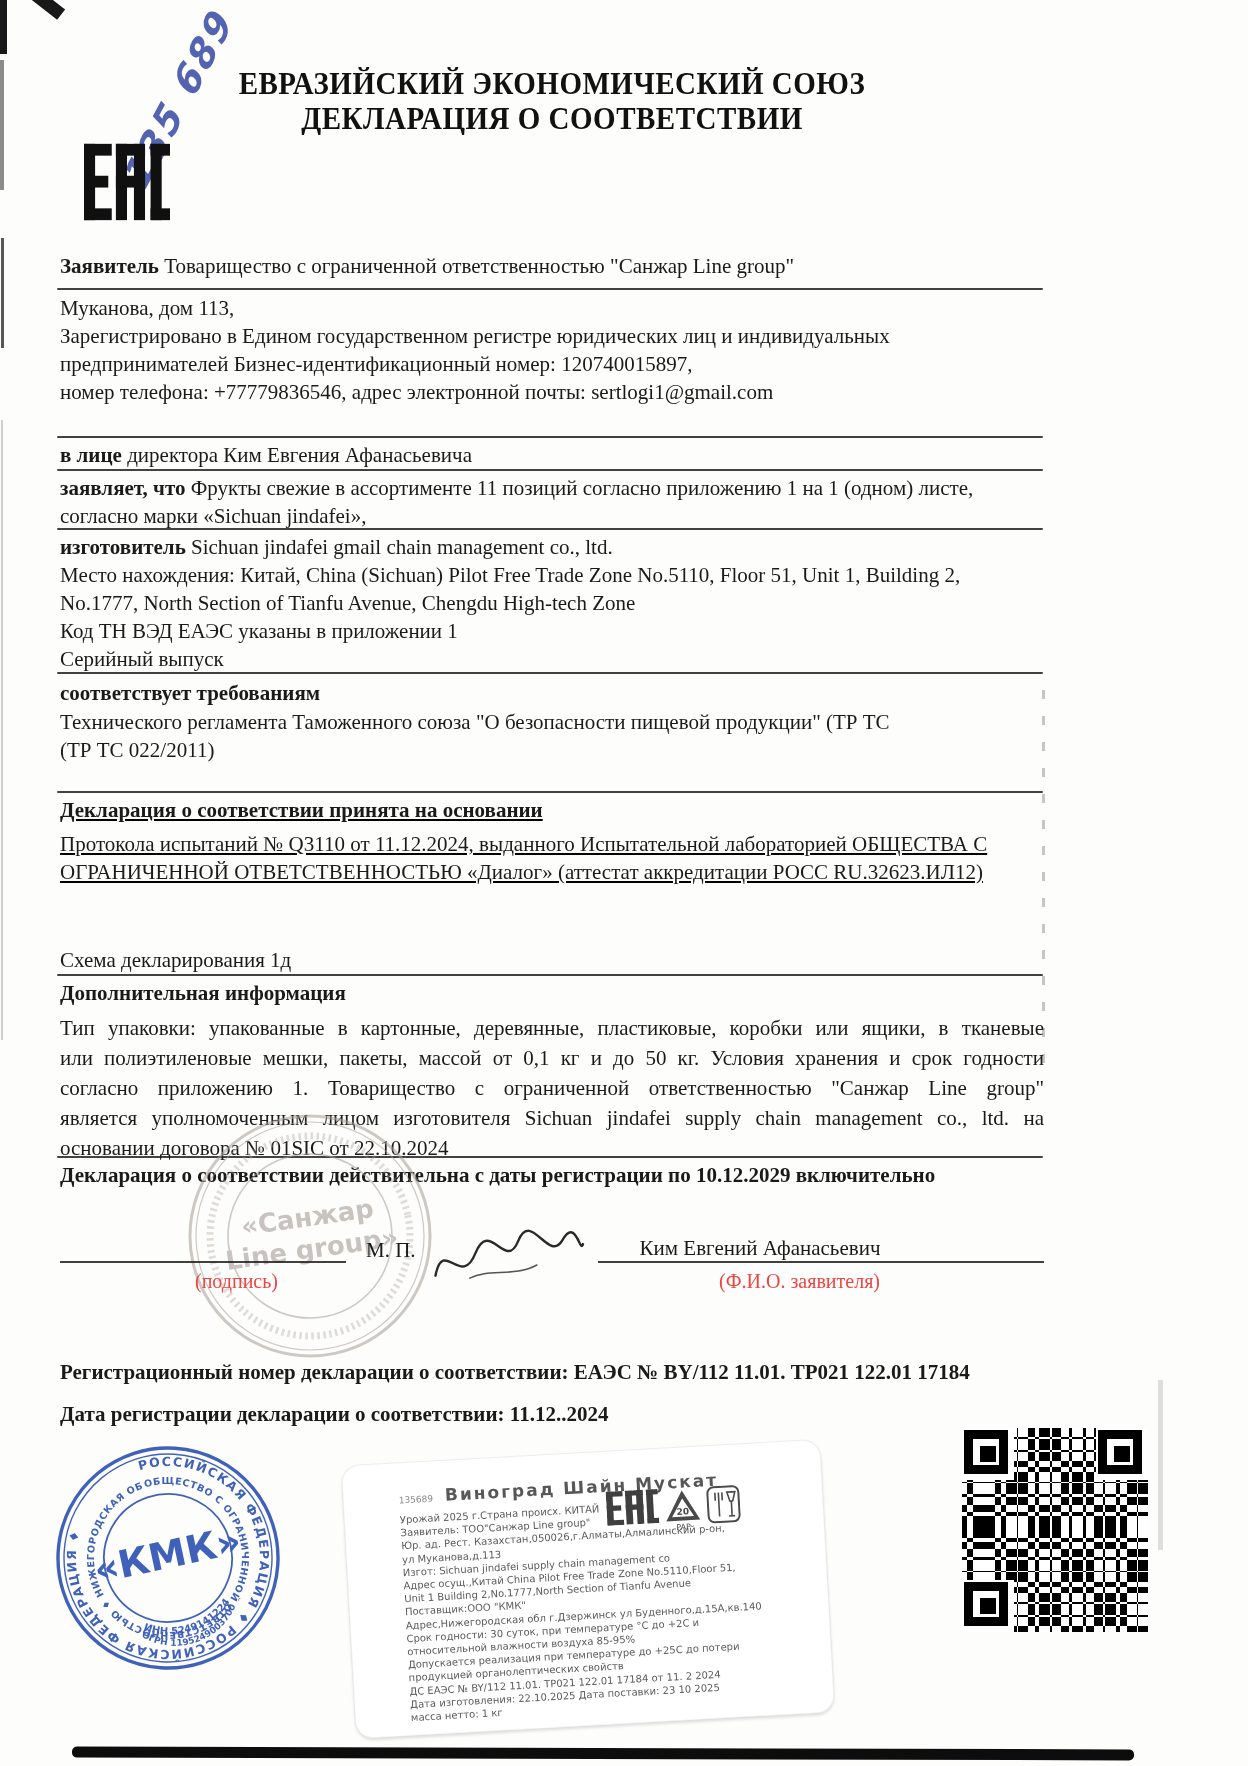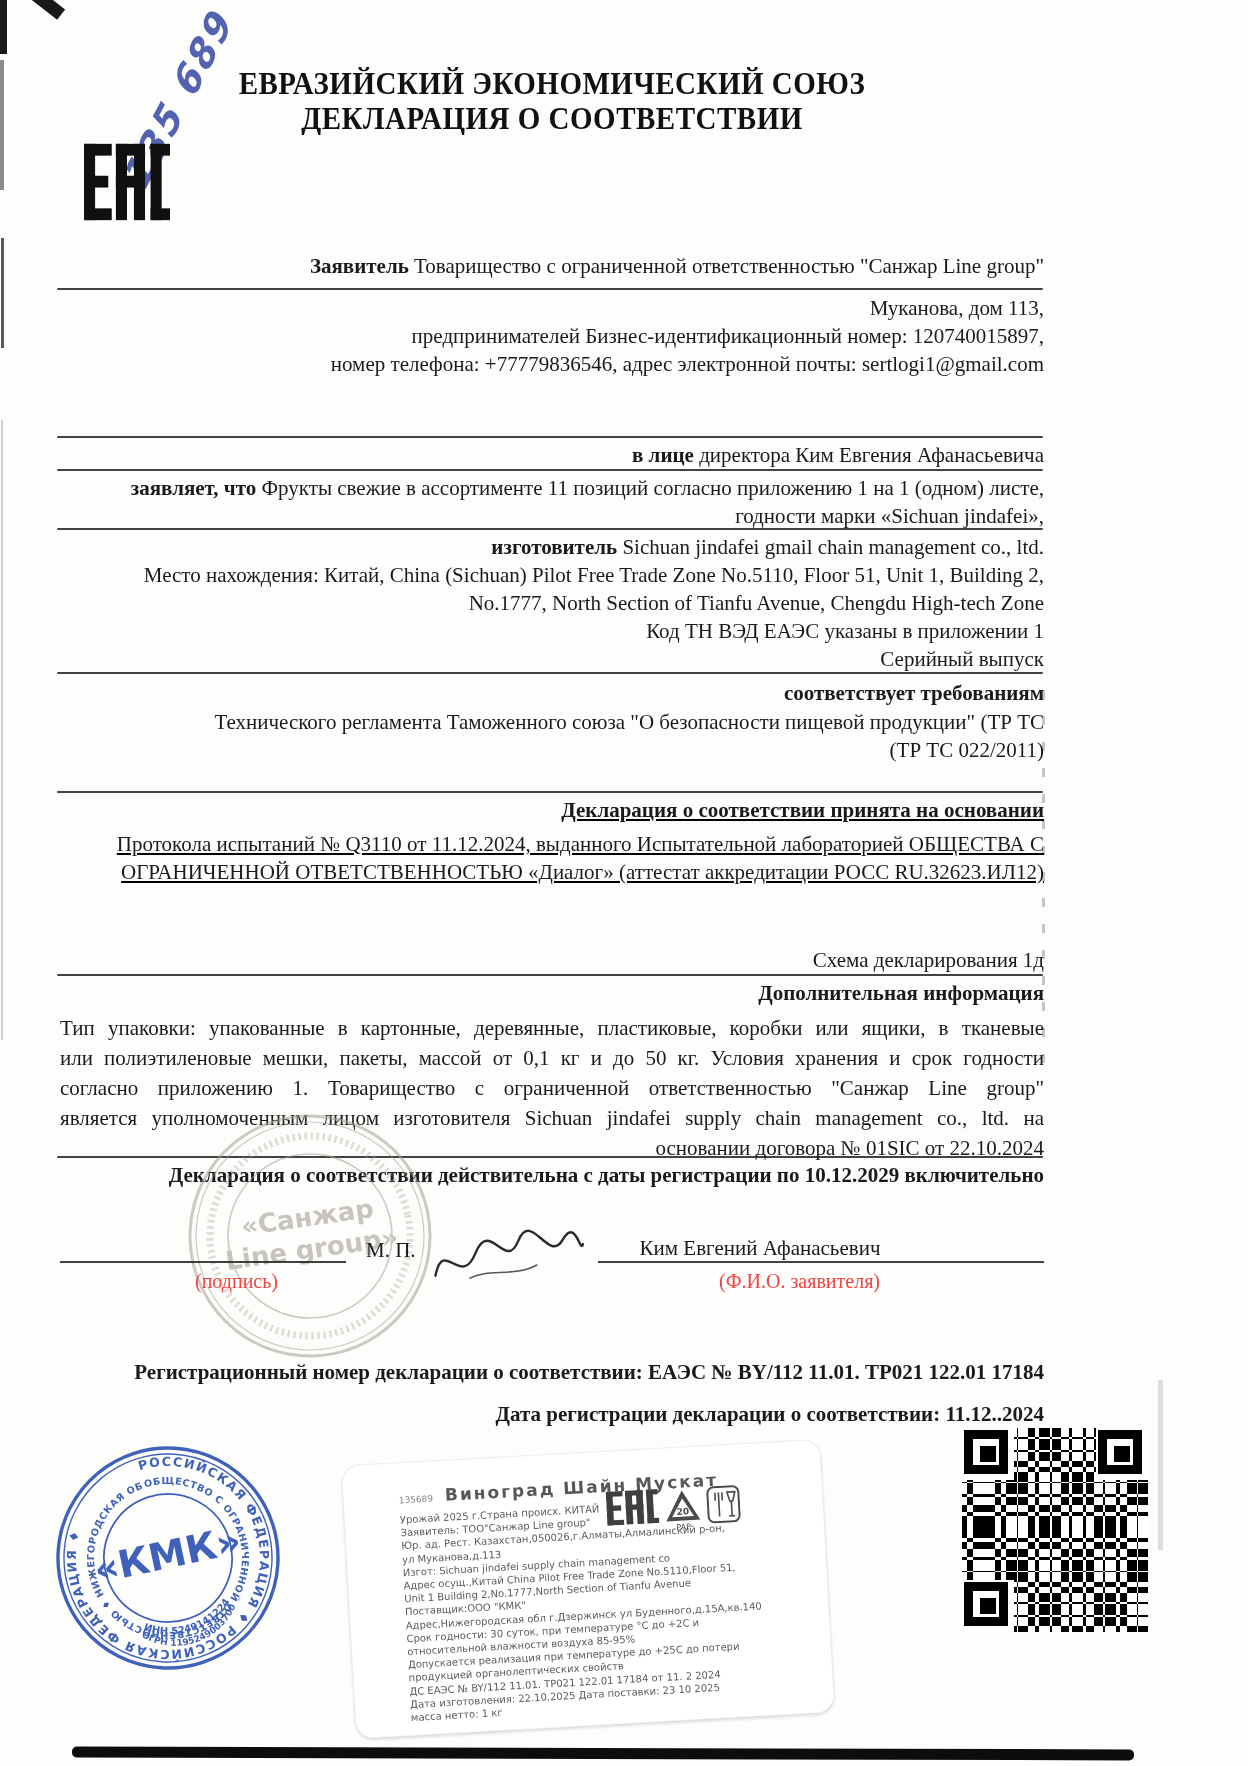--- a/index.html
+++ b/index.html
@@ -6,7 +6,7 @@
   body{width:1248px;height:1766px;position:relative;background:#fdfdfb;overflow:hidden;
        font-family:"Liberation Serif", serif;}
   .abs{position:absolute;}
-  .tl{font:21px/28px "Liberation Serif", serif;color:#1a1a1a;white-space:nowrap;text-align:right;}
+  .tl{font:21px/28px "Liberation Serif", serif;color:#1a1a1a;white-space:nowrap;}
   .sec{position:absolute;left:60px;width:984px;}
   .rule{position:absolute;left:57px;width:986px;height:2px;background:rgba(25,25,25,.82);border-radius:1px;}
   .bold{font-weight:bold;}

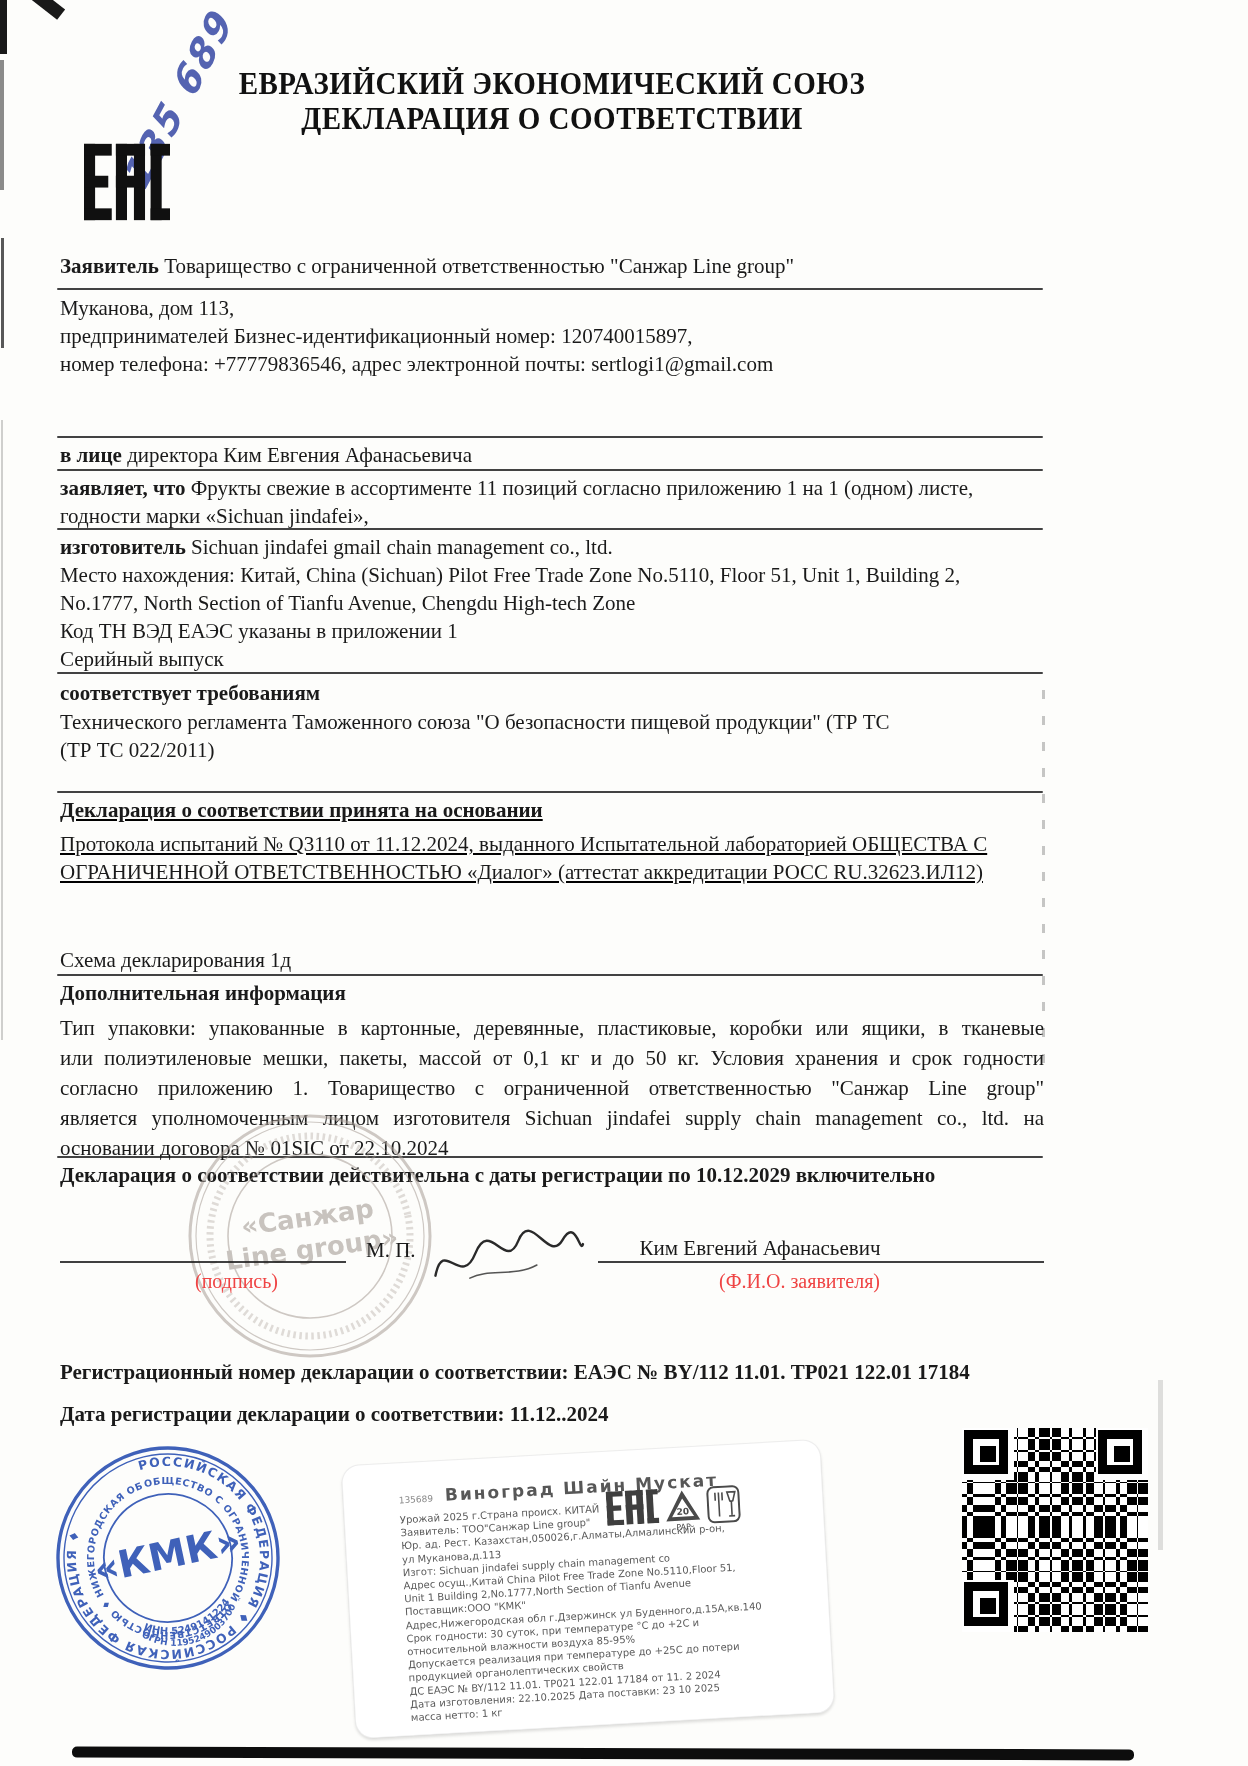--- a/index.html
+++ b/index.html
@@ -89,6 +89,7 @@
 
 <div class="sec" style="top:294px;">
   <div class="tl">Муканова, дом 113,</div>
+  <div class="tl">Зарегистрировано в Едином государственном регистре юридических лиц и индивидуальных</div>
   <div class="tl">предпринимателей Бизнес-идентификационный номер: 120740015897,</div>
   <div class="tl">номер телефона: +77779836546, адрес электронной почты: sertlogi1@gmail.com</div>
 </div>

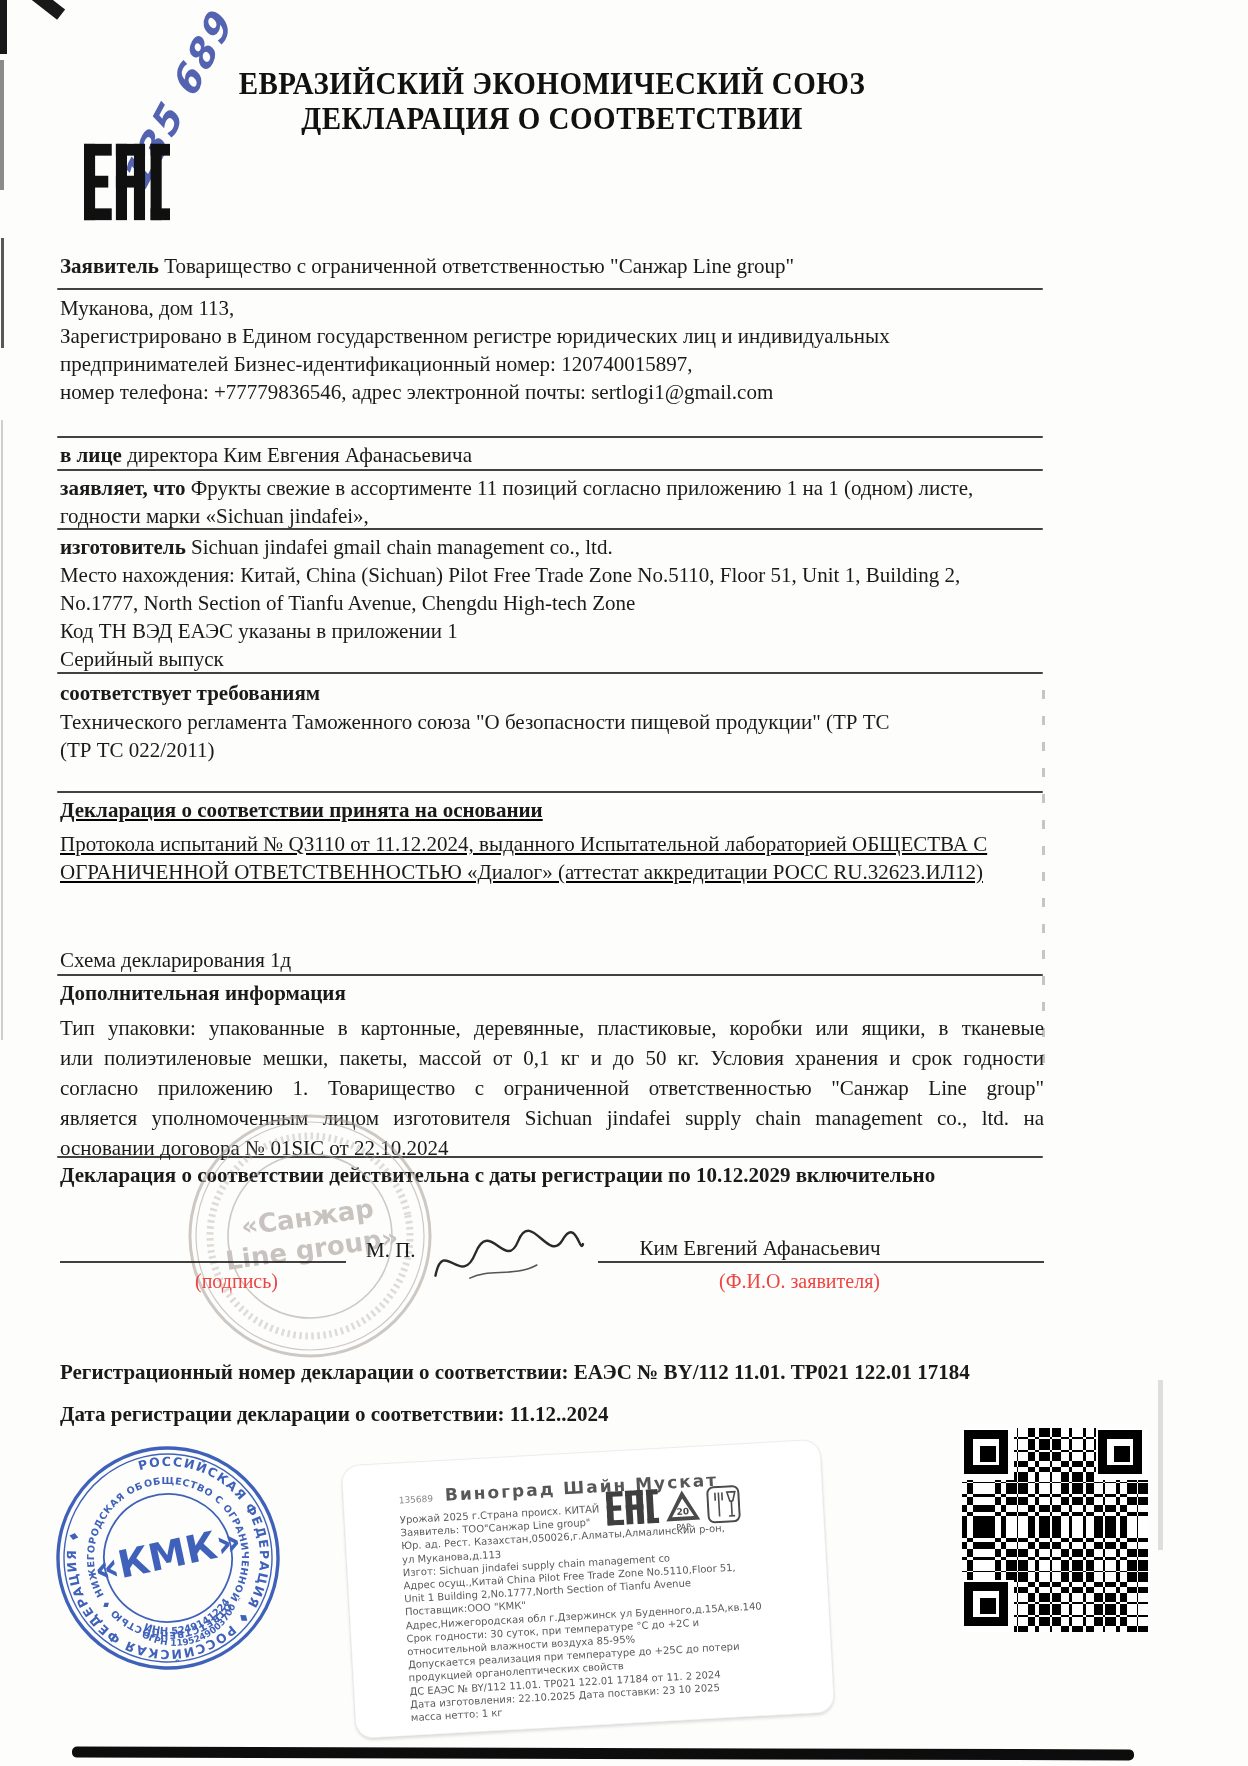--- a/index.html
+++ b/index.html
@@ -106,7 +106,7 @@
     <b>заявляет, что</b>
     <span>Фрукты свежие в ассортименте 11 позиций согласно приложению 1 на 1 (одном) листе,</span>
   </div>
-  <div class="tl">годности марки «Sichuan jindafei»,</div>
+  <div class="tl">согласно марки «Sichuan jindafei»,</div>
 </div>
 <div class="rule" style="top:528px;"></div>
 

